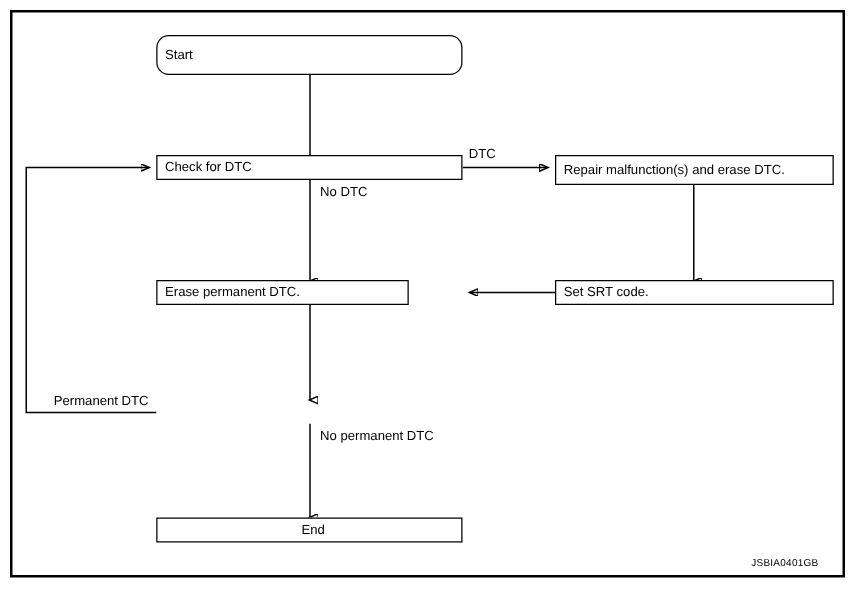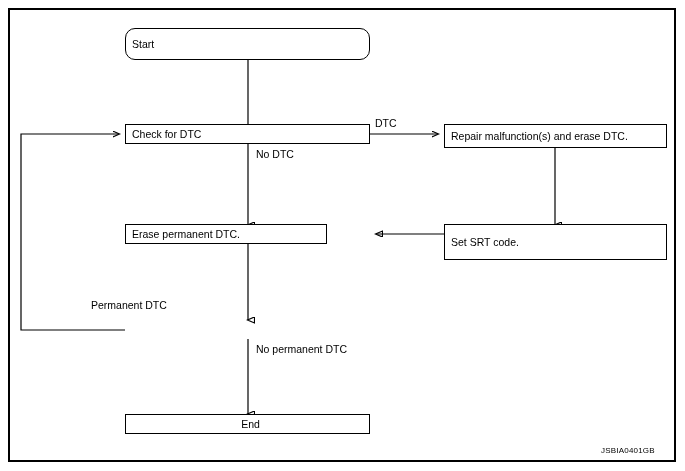--- a/index.html
+++ b/index.html
@@ -119,7 +119,7 @@
     <span>Repair malfunction(s) and erase DTC.</span>
   </div>
 
-  <div class="node" style="left:444px; top:224px; width:223px; height:36px;">
+  <div class="node" style="left:444px; top:224px; width:223px; height:20px;">
     <span>Set SRT code.</span>
   </div>
 

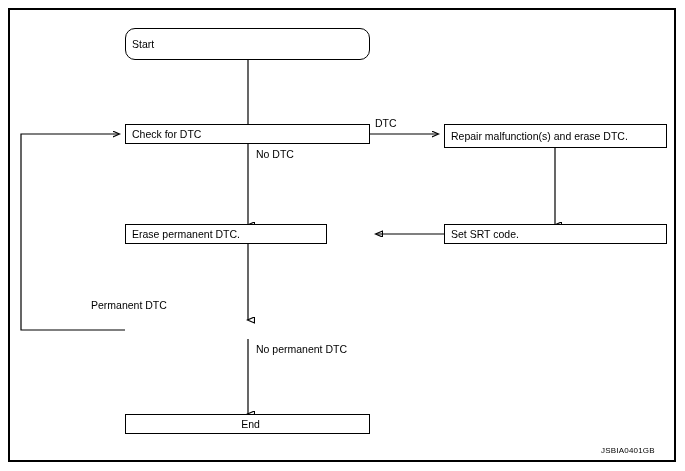--- a/index.html
+++ b/index.html
@@ -136,7 +136,7 @@
 
   <div class="edge-label" style="left:254px; top:149px;text-align:right;">No DTC</div>
 
-  <div class="edge-label" style="left:41px; top:300px;margin-left:48px;">Permanent DTC</div>
+  <div class="edge-label" style="left:41px; top:316px;">Permanent DTC</div>
 
   <div class="edge-label" style="left:254px; top:344px;text-align:center;">No permanent DTC</div>
 

